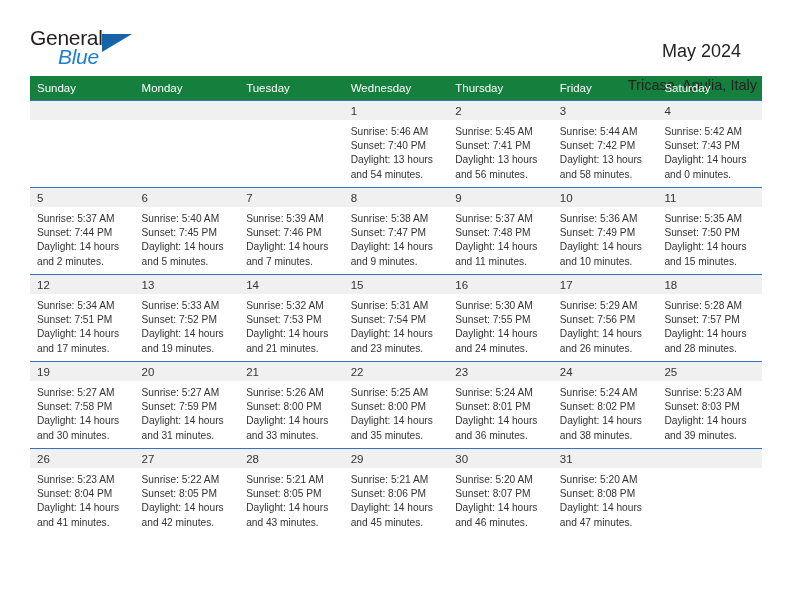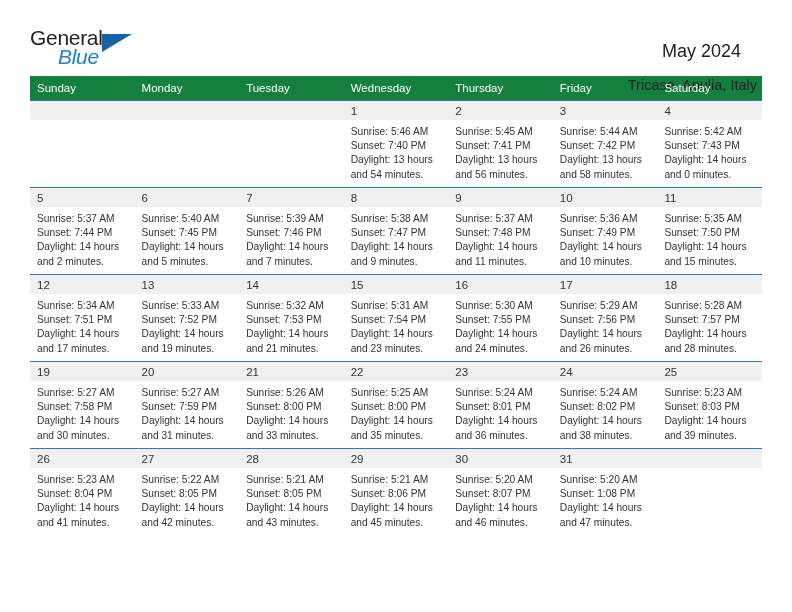--- a/index.html
+++ b/index.html
@@ -449,7 +449,7 @@
             <div class="daynum">31</div>
             <div class="cell-body">
               <div>Sunrise: 5:20 AM</div>
-              <div>Sunset: 1:08 PM</div>
+              <div>Sunset: 8:08 PM</div>
               <div>Daylight: 14 hours</div>
               <div>and 47 minutes.</div>
             </div>

